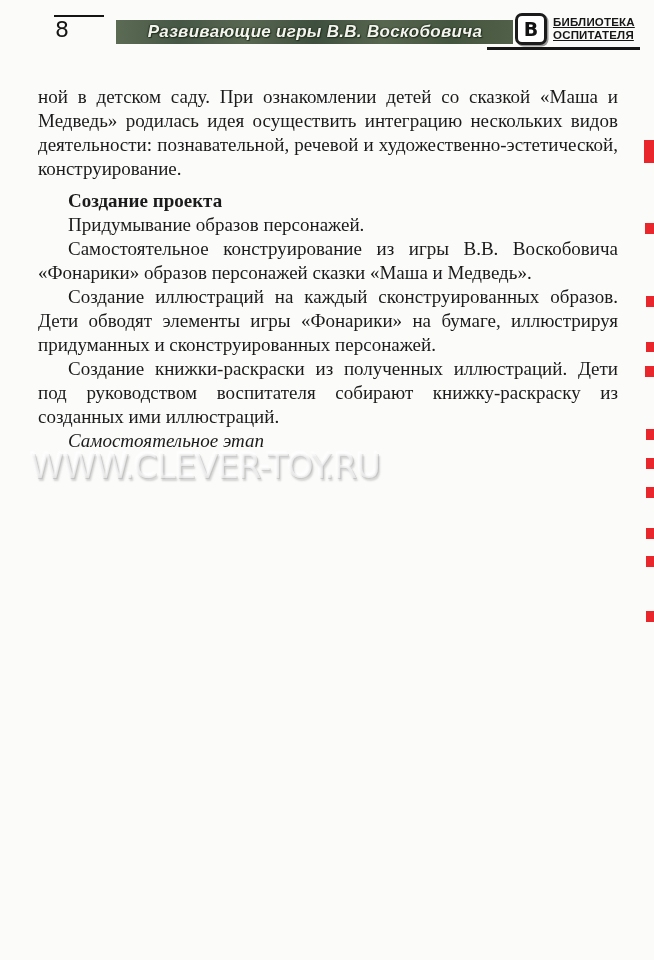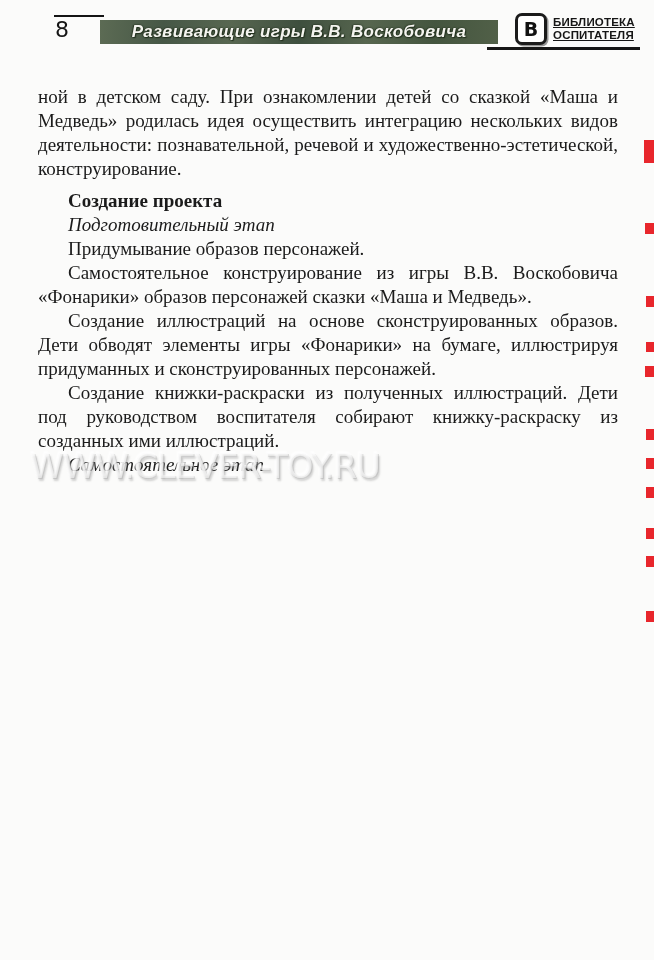--- a/index.html
+++ b/index.html
@@ -22,7 +22,7 @@
     font-size: 22px; color: #141414;
   }
   .banner {
-    position: absolute; left: 100px; top: 20px;
+    position: absolute; left: 116px; top: 20px;
     width: 398px; height: 24px;
     background-image: linear-gradient(93deg,
       #5c6b54 0%, #465746 16%, #586751 33%,

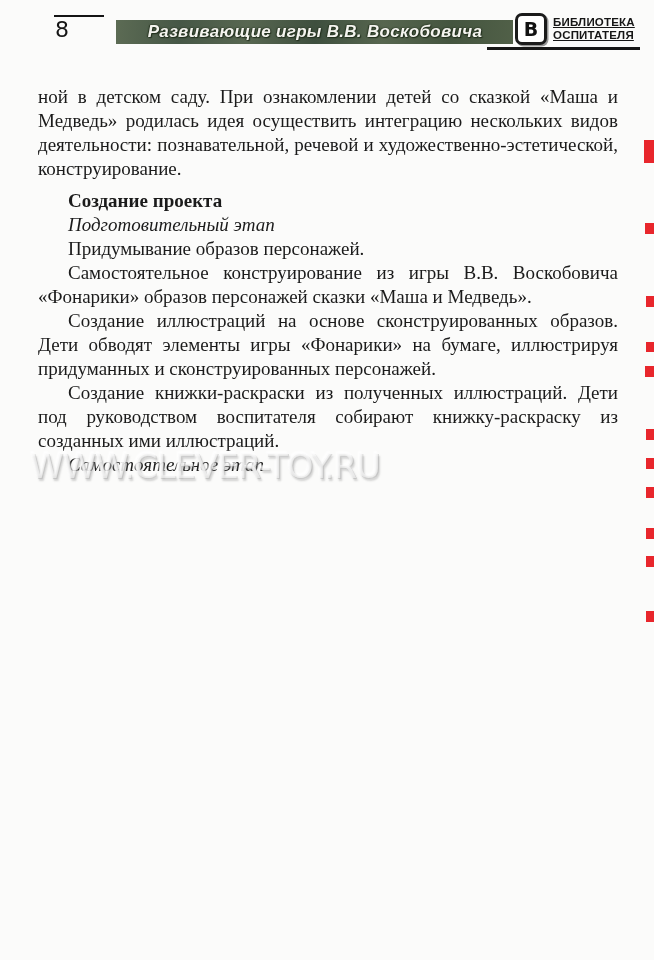--- a/index.html
+++ b/index.html
@@ -126,7 +126,6 @@
   <main class="content">
     <p>ной в детском саду. При ознакомлении детей со сказкой «Маша и Медведь» родилась идея осуществить интеграцию нескольких видов деятельности: познавательной, речевой и художественно-эстетической, конструирование.</p>
     <p class="indent heading">Создание проекта</p>
-    <p class="indent stage">Подготовительный этап</p>
     <p class="indent">Придумывание образов персонажей.</p>
     <p class="indent">Самостоятельное конструирование из игры В.В. Воскобовича «Фонарики» образов персонажей сказки «Маша и Медведь».</p>
     <p class="indent">Создание иллюстраций на основе сконструированных образов. Дети обводят элементы игры «Фонарики» на бумаге, иллюстрируя придуманных и сконструированных персонажей.</p>

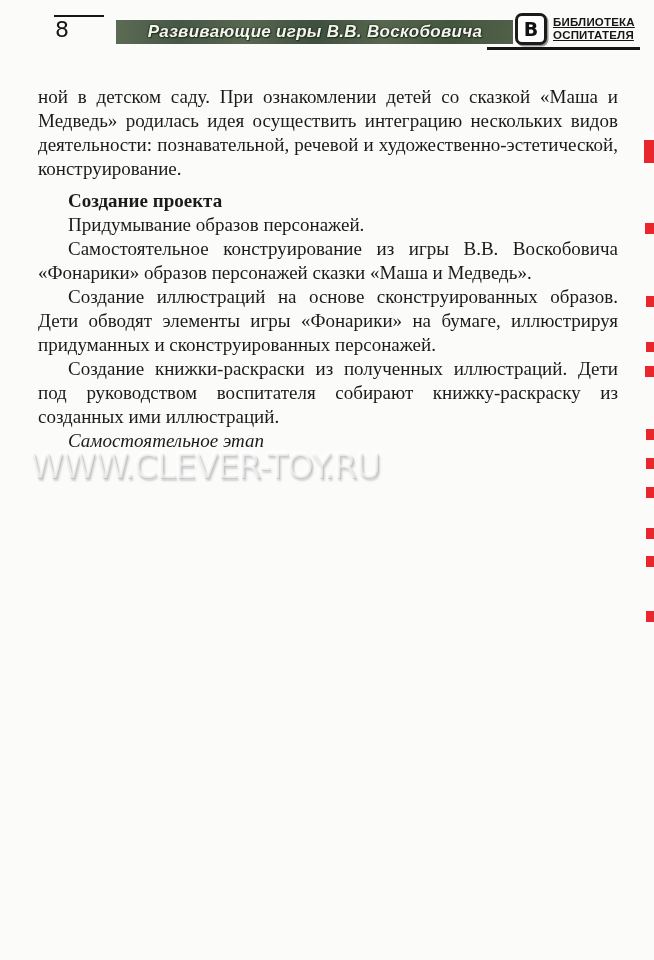--- a/index.html
+++ b/index.html
@@ -128,7 +128,7 @@
     <p class="indent heading">Создание проекта</p>
     <p class="indent">Придумывание образов персонажей.</p>
     <p class="indent">Самостоятельное конструирование из игры В.В. Воскобовича «Фонарики» образов персонажей сказки «Маша и Медведь».</p>
-    <p class="indent">Создание иллюстраций на основе сконструированных образов. Дети обводят элементы игры «Фонарики» на бумаге, иллюстрируя придуманных и сконструированных персонажей.</p>
+    <p class="indent">Создание иллюстраций на каждый сконструированных образов. Дети обводят элементы игры «Фонарики» на бумаге, иллюстрируя придуманных и сконструированных персонажей.</p>
     <p class="indent">Создание книжки-раскраски из полученных иллюстраций. Дети под руководством воспитателя собирают книжку-раскраску из созданных ими иллюстраций.</p>
     <p class="indent stage">Самостоятельное этап</p>
   </main>

